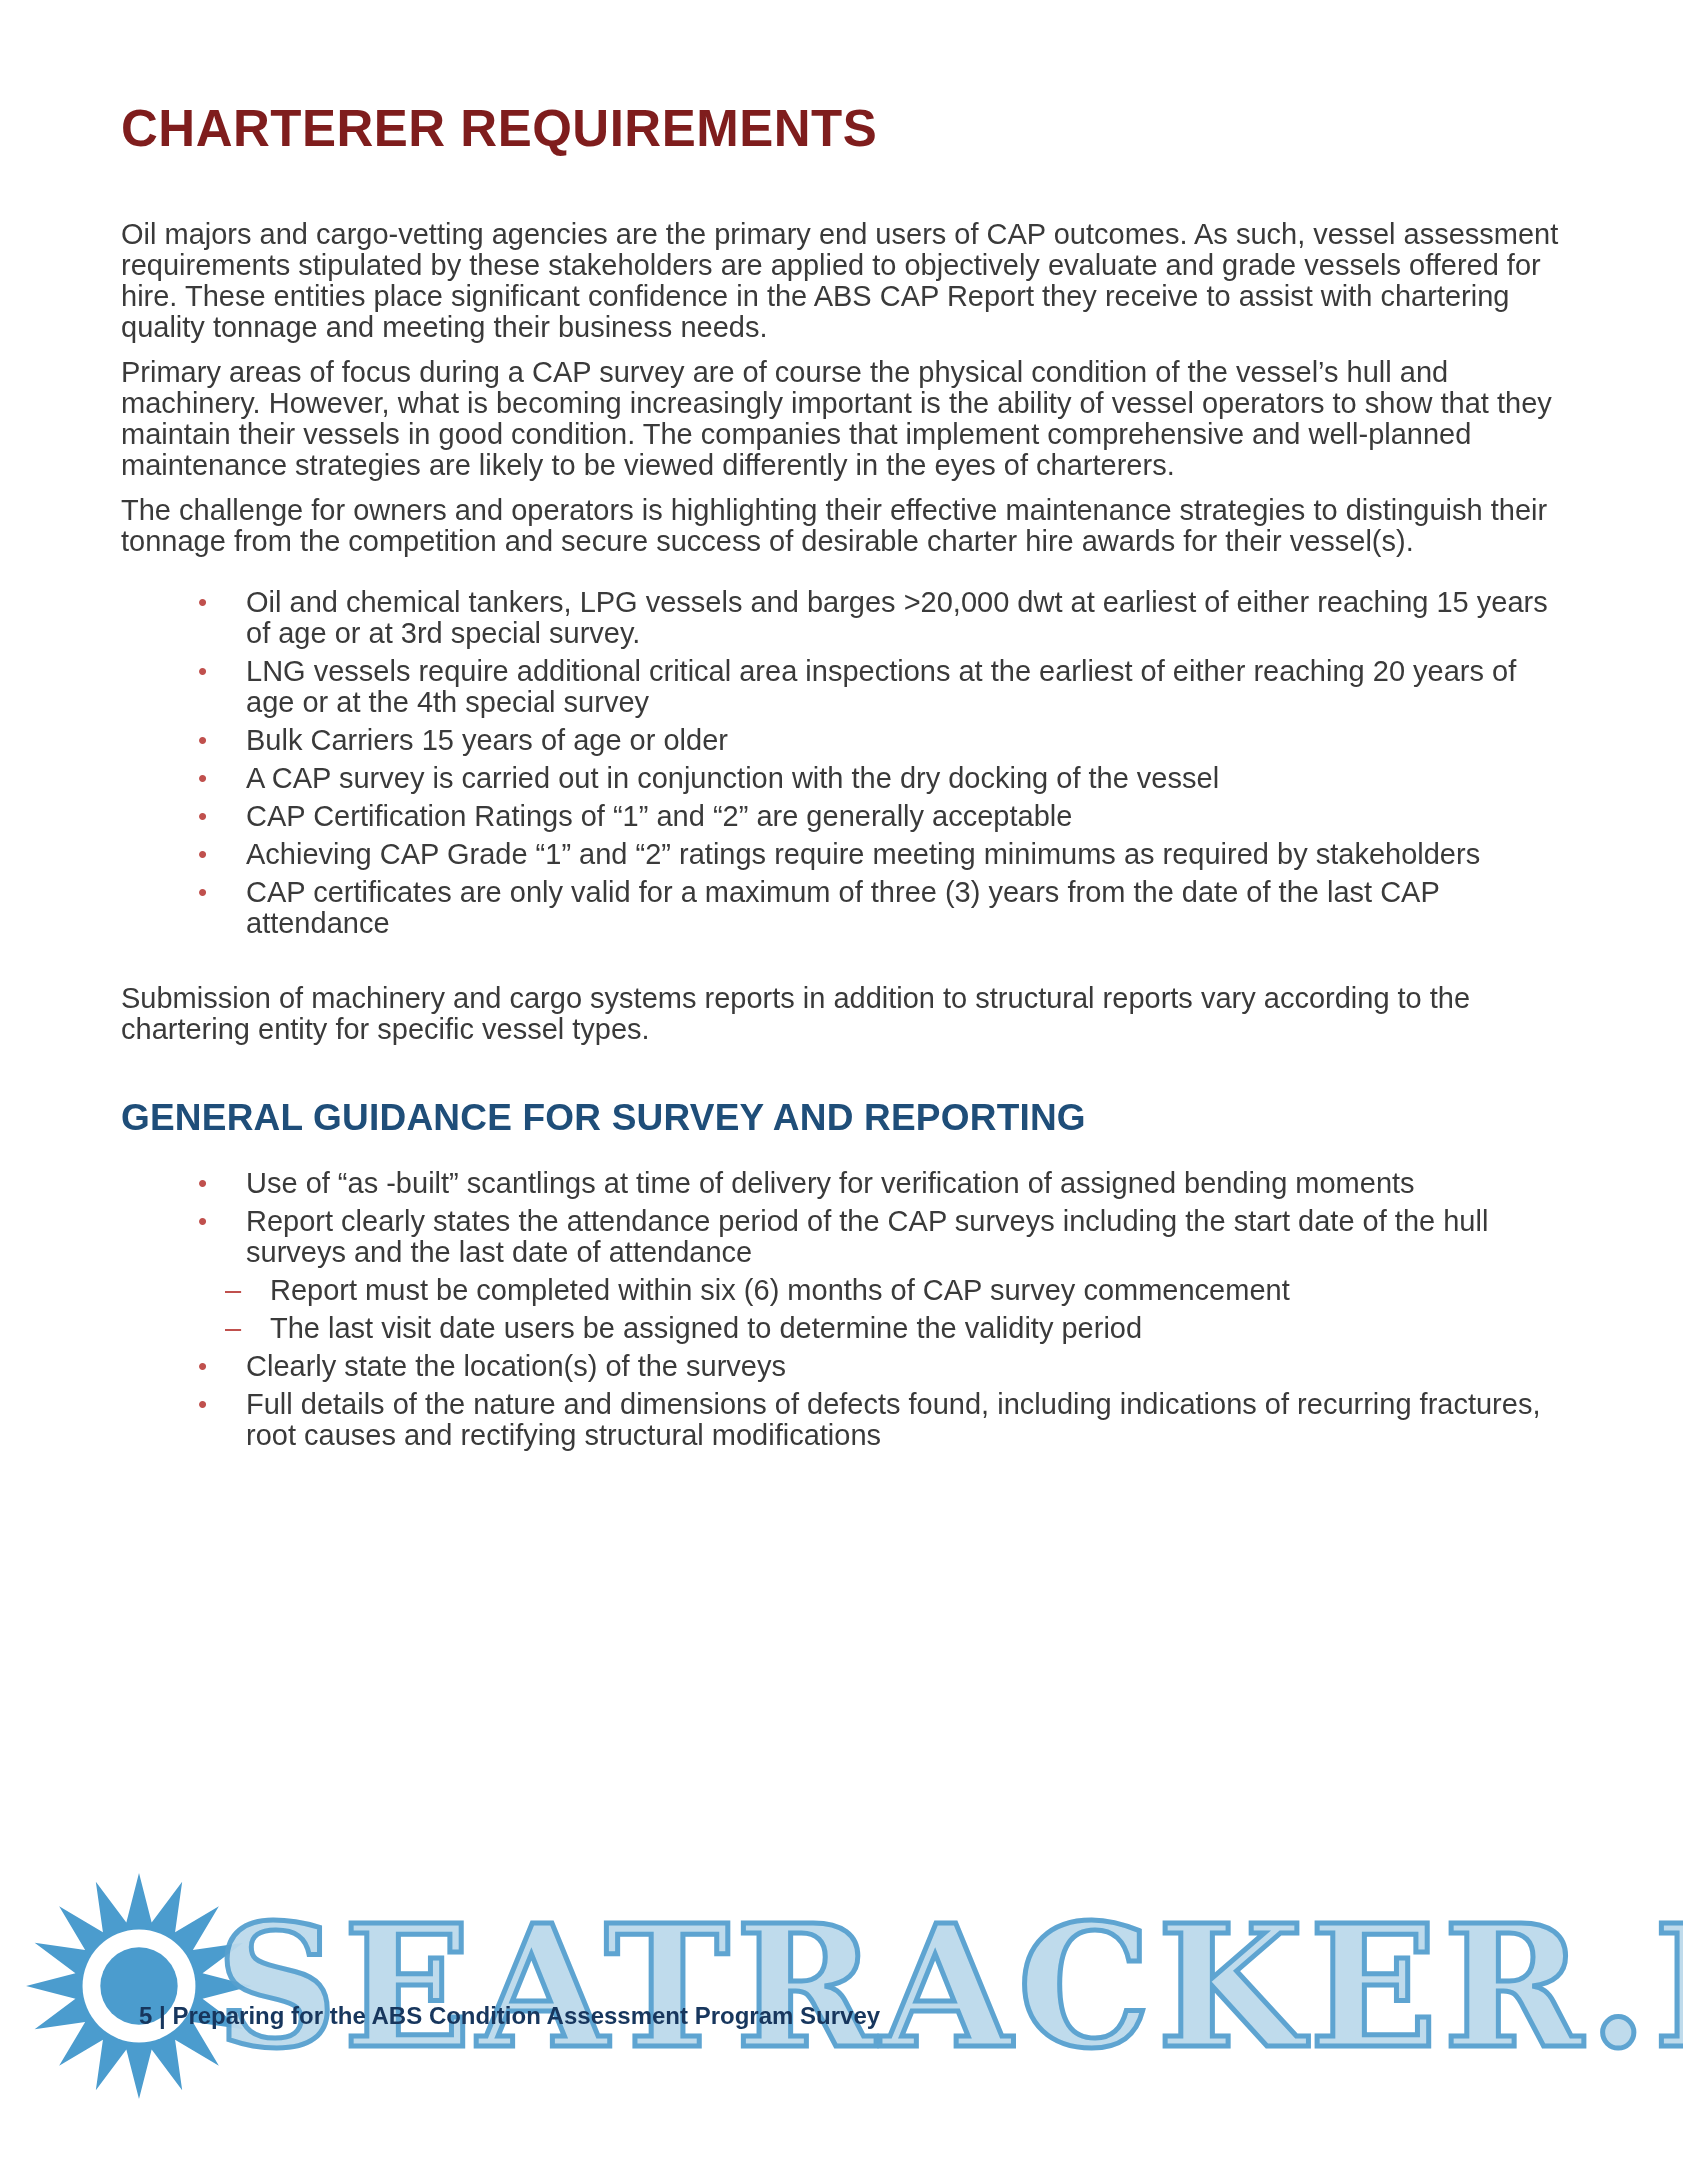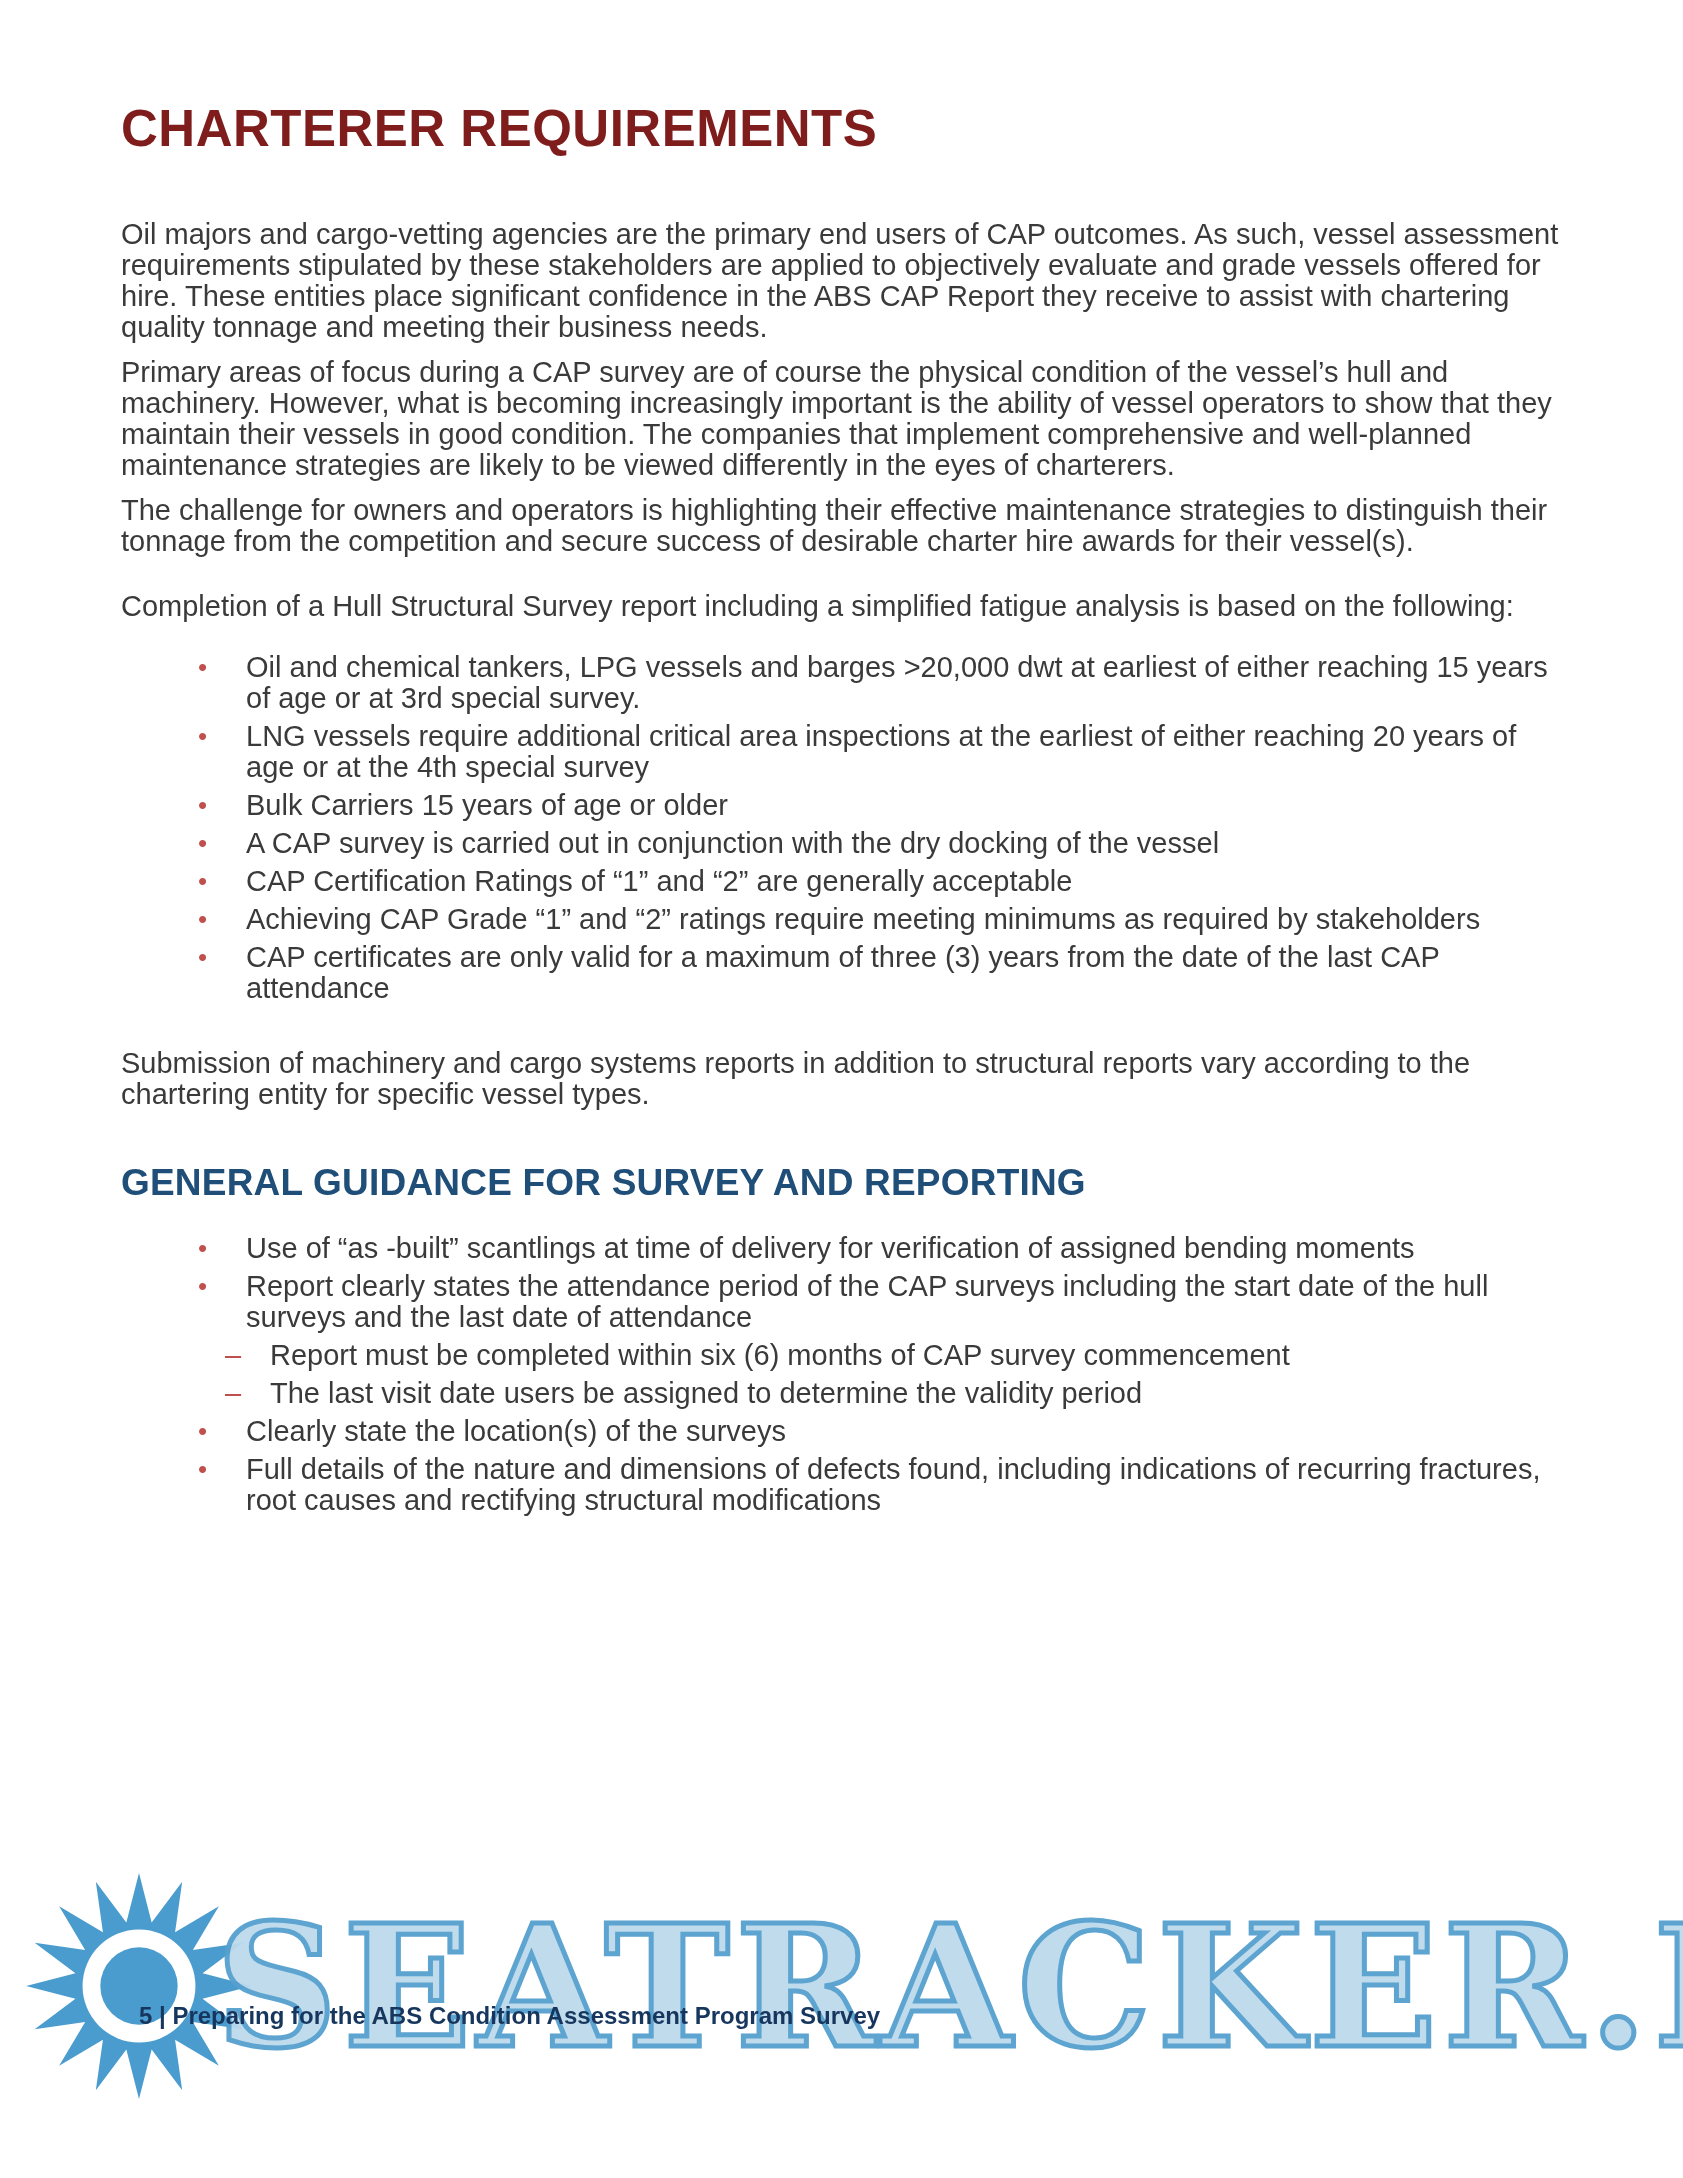--- a/index.html
+++ b/index.html
@@ -128,7 +128,6 @@
   <p class="body">The challenge for owners and operators is highlighting their effective maintenance strategies to distinguish their tonnage from the competition and secure success of desirable charter hire awards for their vessel(s).</p>
 
 
-  <p class="body lead">Completion of a Hull Structural Survey report including a simplified fatigue analysis is based on the following:</p>
 
   <ul class="bullets">
     <li>

